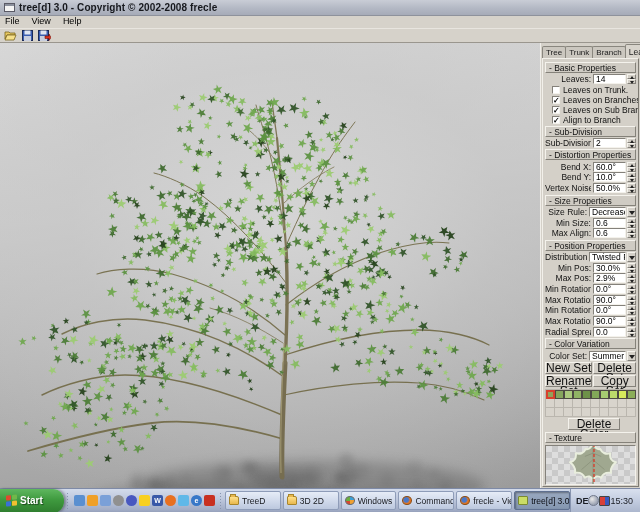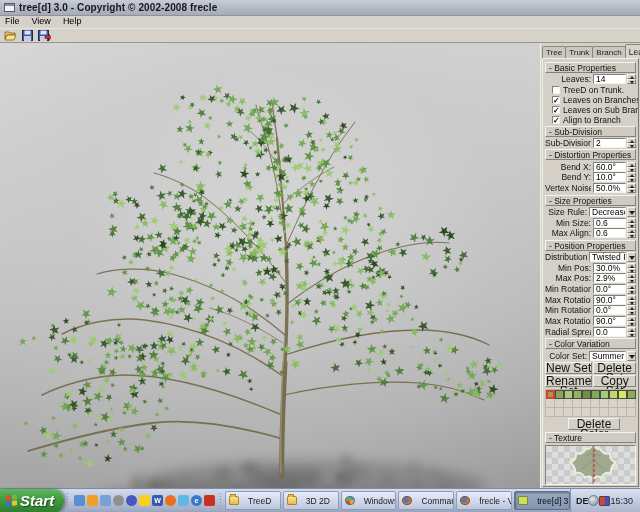--- a/index.html
+++ b/index.html
@@ -1066,7 +1066,7 @@
           </div>
           <div class="crow">
             <span class="cbox"></span>
-            <span class="clbl">TreeD on Trunk.</span>
+            <span class="clbl">Leaves on Trunk.</span>
           </div>
           <div class="crow">
             <span class="cbox">✓</span>

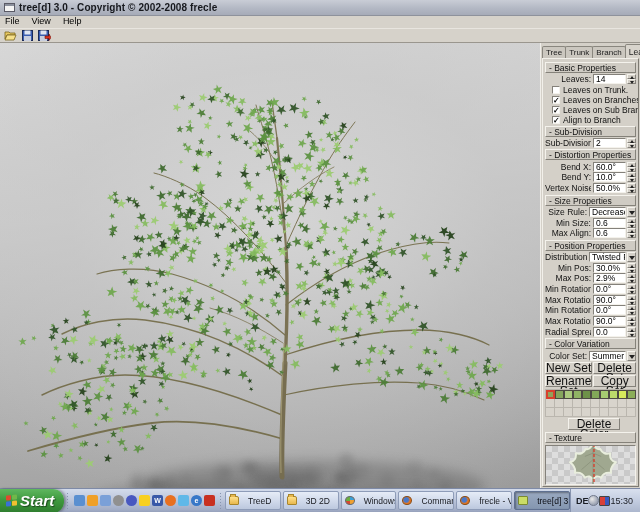--- a/index.html
+++ b/index.html
@@ -92,7 +92,7 @@
     border-radius:0 11px 11px 0; box-shadow:2px 0 3px rgba(0,0,0,0.35); }
   .startbtn .flag { width:11px; height:11px; display:grid; grid-template-columns:1fr 1fr; grid-template-rows:1fr 1fr; gap:1px; transform:skewY(-6deg); }
   .startbtn .flag i { border-radius:1px; }
-  .startbtn .label { color:#fff; font-weight:bold; font-style:italic; font-size:15px; text-shadow:1px 1px 1px rgba(0,0,0,0.5); }
+  .startbtn .label { color:#fff; font-weight:bold; font-size:10px; text-shadow:1px 1px 1px rgba(0,0,0,0.5); }
   .grip { width:4px; height:18px; margin:0 2px; background-image:radial-gradient(circle,#8794af 35%, transparent 40%); background-size:3px 3px; }
   .quicklaunch { display:flex; align-items:center; gap:2px; padding:0 2px; }
   .ql { width:11px; height:11px; border-radius:2px; display:flex; align-items:center; justify-content:center;

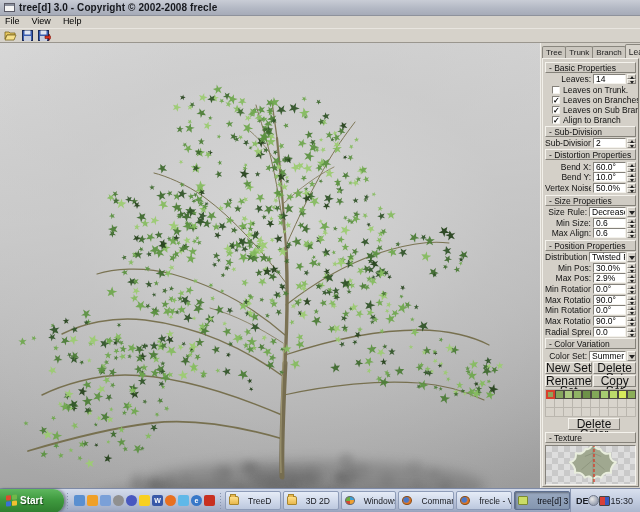--- a/index.html
+++ b/index.html
@@ -99,7 +99,7 @@
     color:#fff; font-size:7px; font-weight:bold; line-height:11px; }
   .ql.round { border-radius:50%; }
   .taskbtns { flex:1; display:flex; align-items:center; gap:2px; overflow:hidden; }
-  .tbtn { width:79px; height:19px; display:flex; align-items:center; gap:9px; padding:0 3px;
+  .tbtn { width:79px; height:19px; display:flex; align-items:center; gap:3px; padding:0 3px;
     background:linear-gradient(180deg,#e6ecf7 0%,#cdd7e9 60%,#bcc8de 100%);
     border:1px solid #8e9cb8; border-radius:2px; font-size:8.5px; white-space:nowrap; overflow:hidden; color:#16181d; }
   .tbtn.active { background:linear-gradient(180deg,#97a6bd 0%,#8example 100%);

